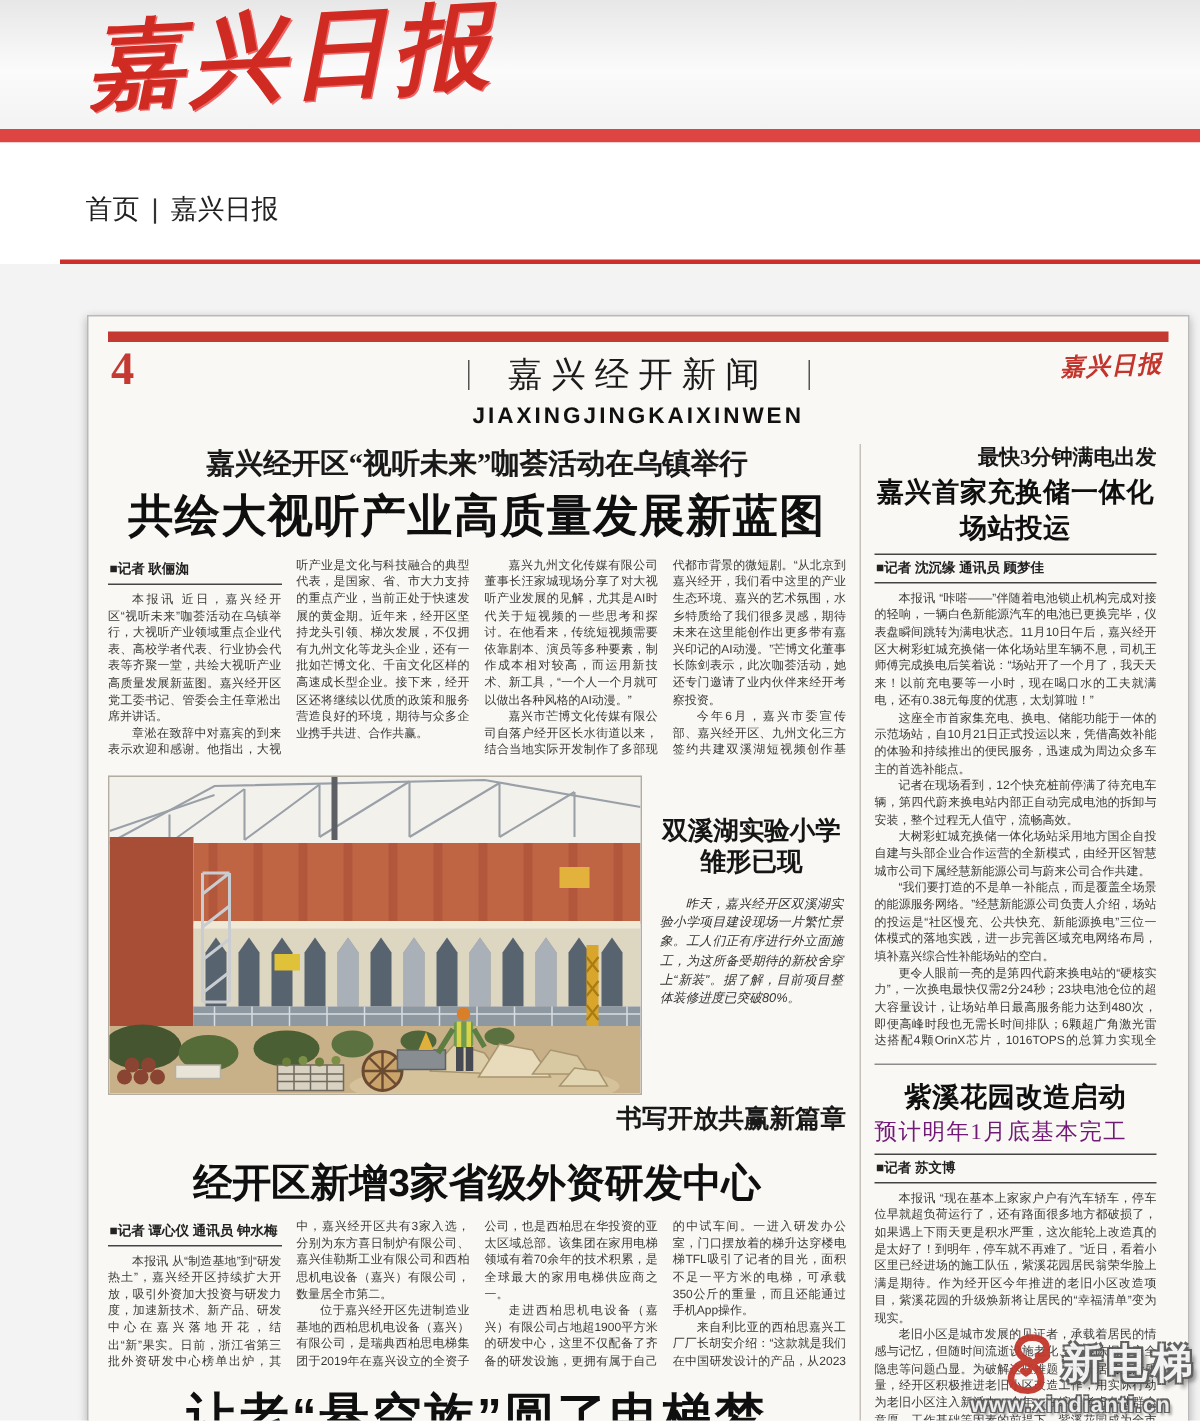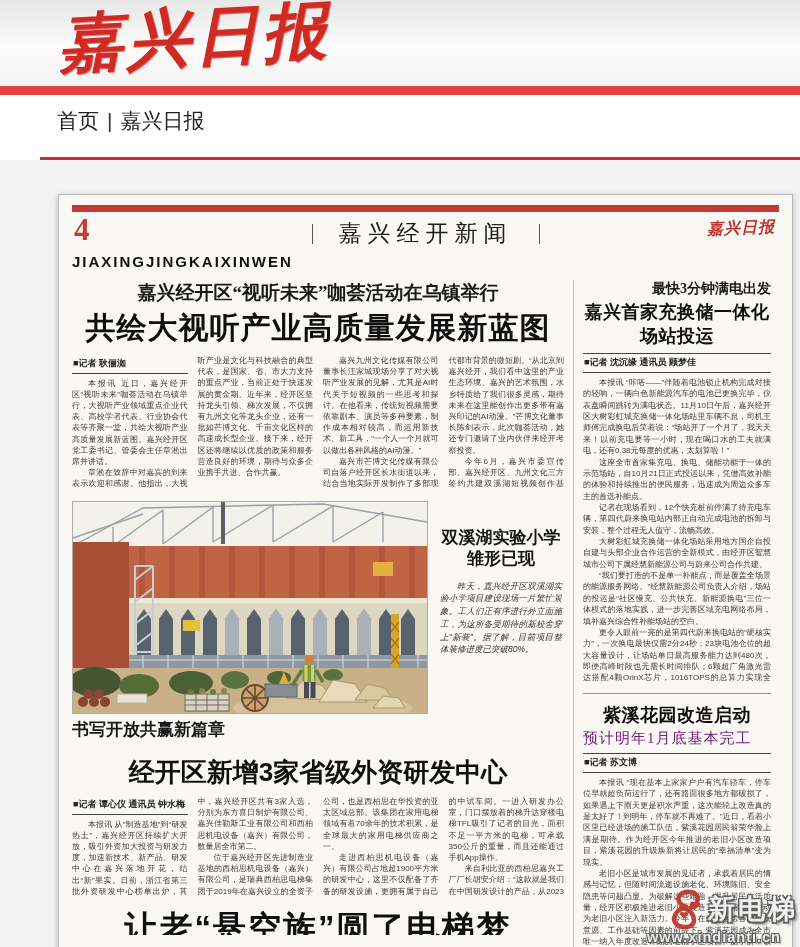--- a/index.html
+++ b/index.html
@@ -10,7 +10,7 @@
   .site-header { height: 86px; background: linear-gradient(#e7e7e7, #fbfbfb 55%, #f3f3f3); position: relative; overflow: hidden; }
   .site-logo { position: absolute; left: 58px; top: -6px; font-family: "Liberation Serif", serif; font-style: italic; font-weight: bold; font-size: 64px; color: #cf2b23; transform: rotate(-3deg); letter-spacing: 4px; text-shadow: 1px 1px 0 #e66; }
   .site-redbar { height: 9px; background: #dd4442; }
-  .breadcrumb-row { padding: 12px 0 8px 57px; font-size: 21px; color: #222; background: #fff; }
+  .breadcrumb-row { padding: 32px 0 8px 57px; font-size: 18px; color: #222; background: #fff; }
   .breadcrumb-row span { vertical-align: middle; }
   .crumb-sep { margin: 0 8px; color: #333; }
   .section-rule { height: 3px; background: #ce2f2b; margin-left: 40px; margin-top: 14px; }

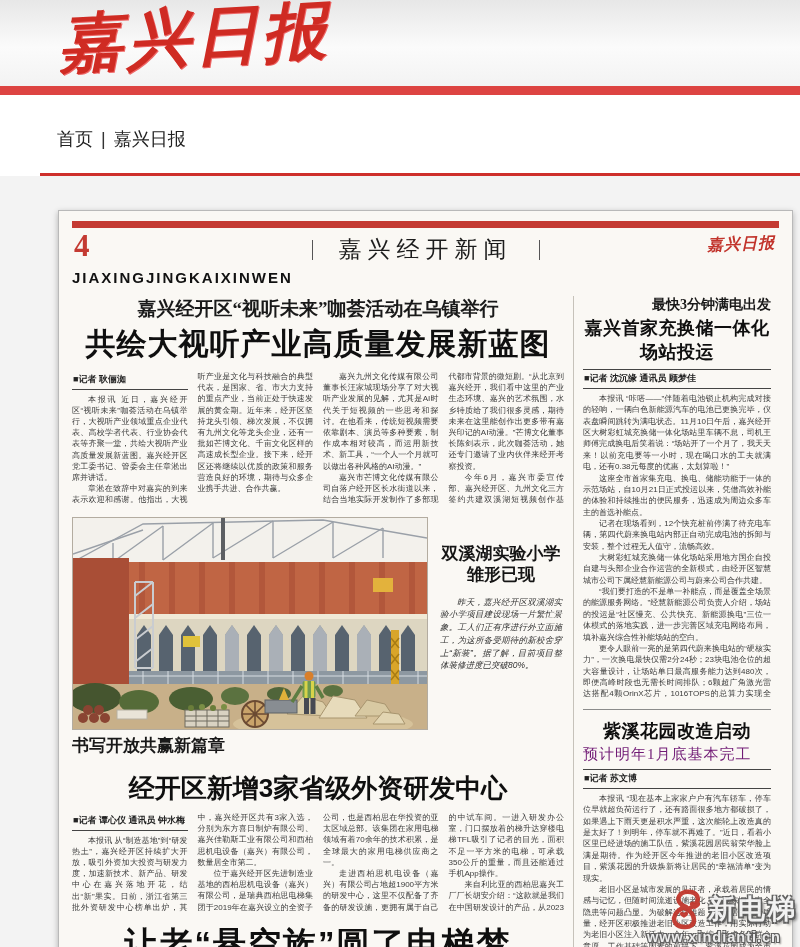--- a/index.html
+++ b/index.html
@@ -25,7 +25,7 @@
   .section-title .bar { display: inline-block; width: 1px; height: 20px; background: #555; margin: 0 26px; vertical-align: -3px; }
   .mini-masthead { position: absolute; right: 4px; top: 4px; font-family: "Liberation Serif", serif; font-style: italic; font-weight: bold; font-size: 16px; color: #c2342c; transform: rotate(-2deg); letter-spacing: 1px; }
   .dateline { text-align: center; font-size: 8px; color: #4a4a4a; margin-top: 1px; letter-spacing: .5px; }
-  .pinyin { text-align: left; font-size: 15px; font-weight: bold; letter-spacing: 2px; color: #111; margin-top: 1px; font-family: "Liberation Sans", sans-serif; }
+  .pinyin { text-align: center; font-size: 15px; font-weight: bold; letter-spacing: 2px; color: #111; margin-top: 1px; font-family: "Liberation Sans", sans-serif; }
 
   .paper-body { display: flex; margin-top: 10px; }
   .left-region { width: 502px; padding-right: 9px; border-right: 1px solid #c6c2ba; }

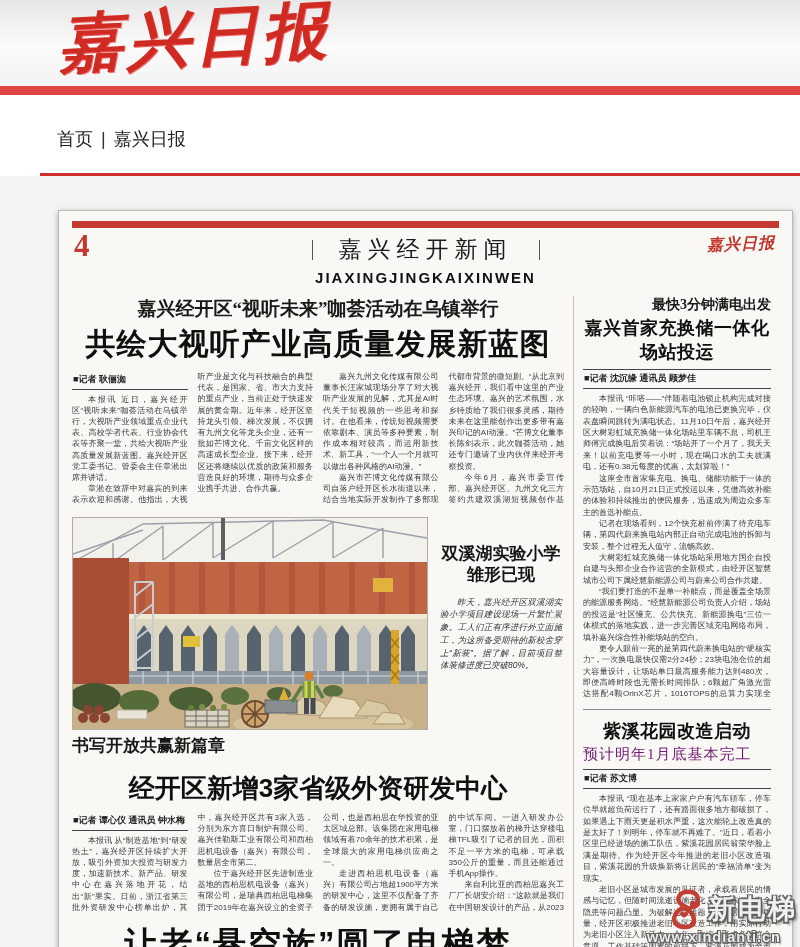--- a/index.html
+++ b/index.html
@@ -34,7 +34,7 @@
   
   .kicker { text-align: center; font-family: "Liberation Serif", serif; font-weight: bold; font-size: 19px; color: #191919; }
   .headline-xl { text-align: center; font-weight: bold; font-size: 30px; color: #0f0f0f; letter-spacing: 1px; margin-top: 2px; }
-  .kicker-sm { text-align: left; font-family: "Liberation Serif", serif; font-weight: bold; font-size: 17px; color: #191919; margin-top: 4px; }
+  .kicker-sm { text-align: right; font-family: "Liberation Serif", serif; font-weight: bold; font-size: 17px; color: #191919; margin-top: 4px; }
   .headline-lg { text-align: center; font-weight: bold; font-size: 26px; color: #0f0f0f; margin-top: 14px; }
   .rc-kicker { text-align: right; font-family: "Liberation Serif", serif; font-weight: bold; font-size: 14px; color: #191919; }
   .rc-headline { text-align: center; font-weight: bold; font-size: 18px; color: #0f0f0f; margin-top: 2px; letter-spacing: .5px; }

